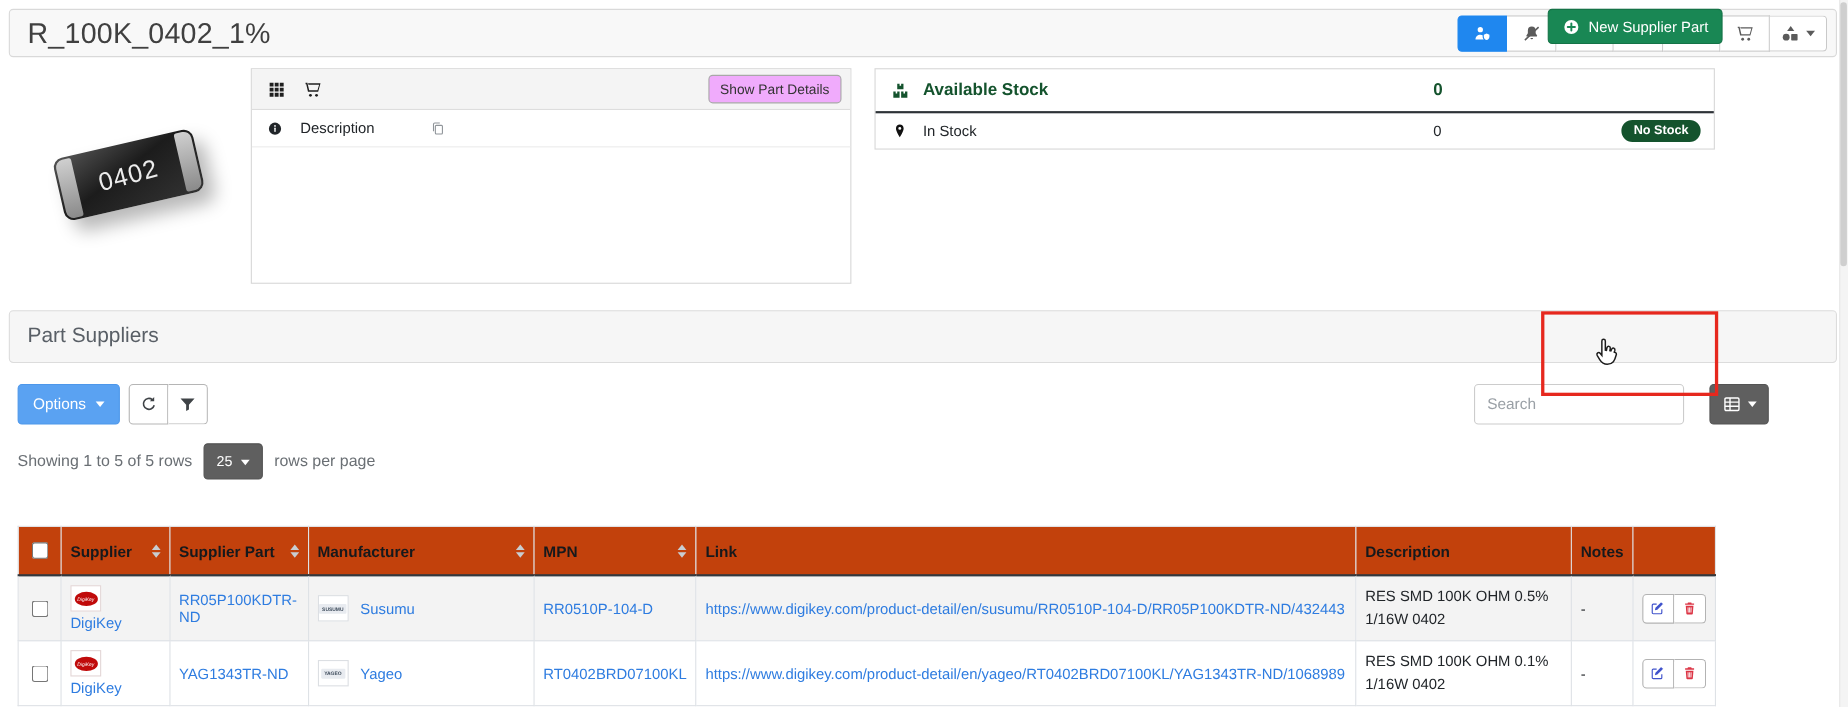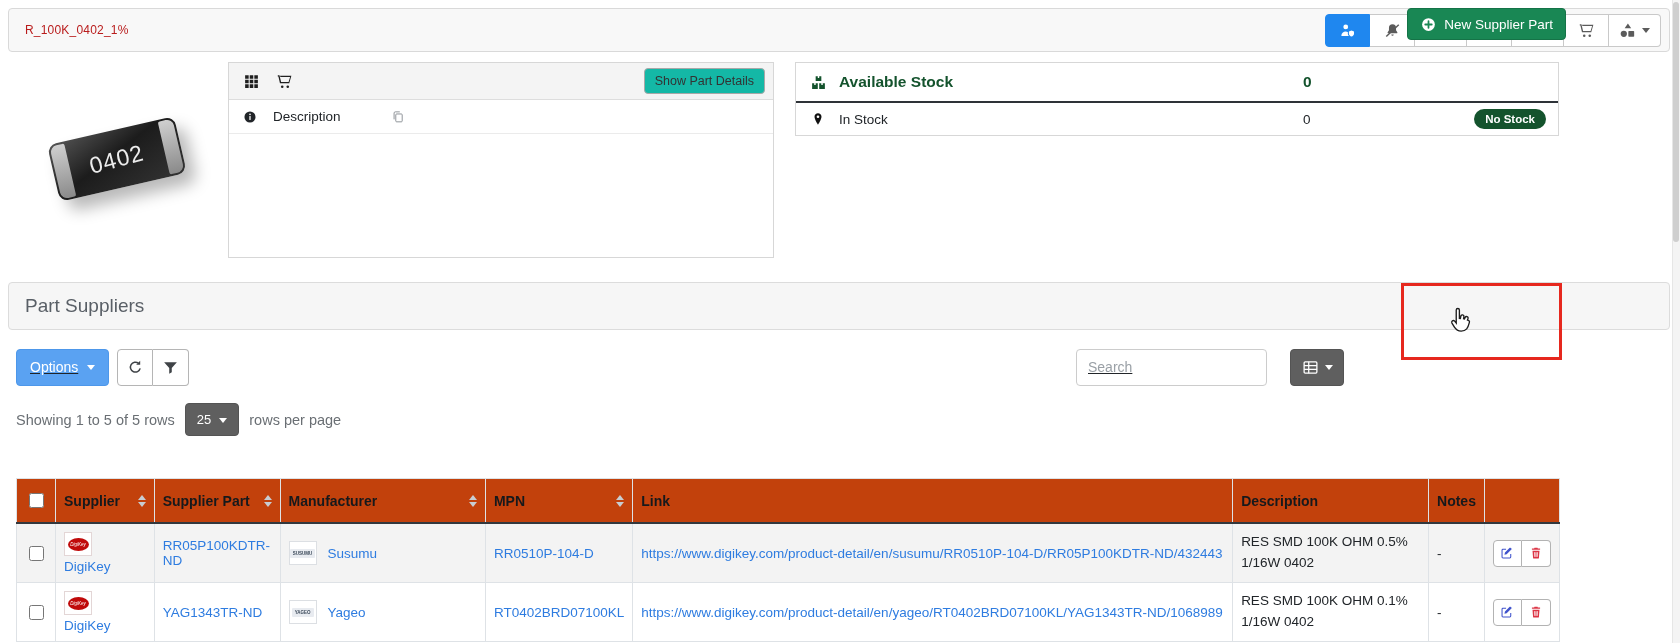--- a/index.html
+++ b/index.html
@@ -18,7 +18,7 @@
   .top-card { position:absolute; left:8px; top:8px; width:1662px; height:44px;
     background:#f8f8f8; border:1px solid #d9d9d9; border-radius:4px;
     display:flex; align-items:center; padding:0 8px 0 16px; }
-  .top-title { font-size:12px; color:#b91c1c; letter-spacing:.2px; }
+  .top-title { font-size:26px; color:#404040; letter-spacing:.2px; }
   .top-toolbar { margin-left:auto; display:flex; }
   .tbtn { height:33px; min-width:45px; padding:0 10px; background:#fff;
     border:1px solid #c9c9c9; border-left-width:0; display:flex; align-items:center;

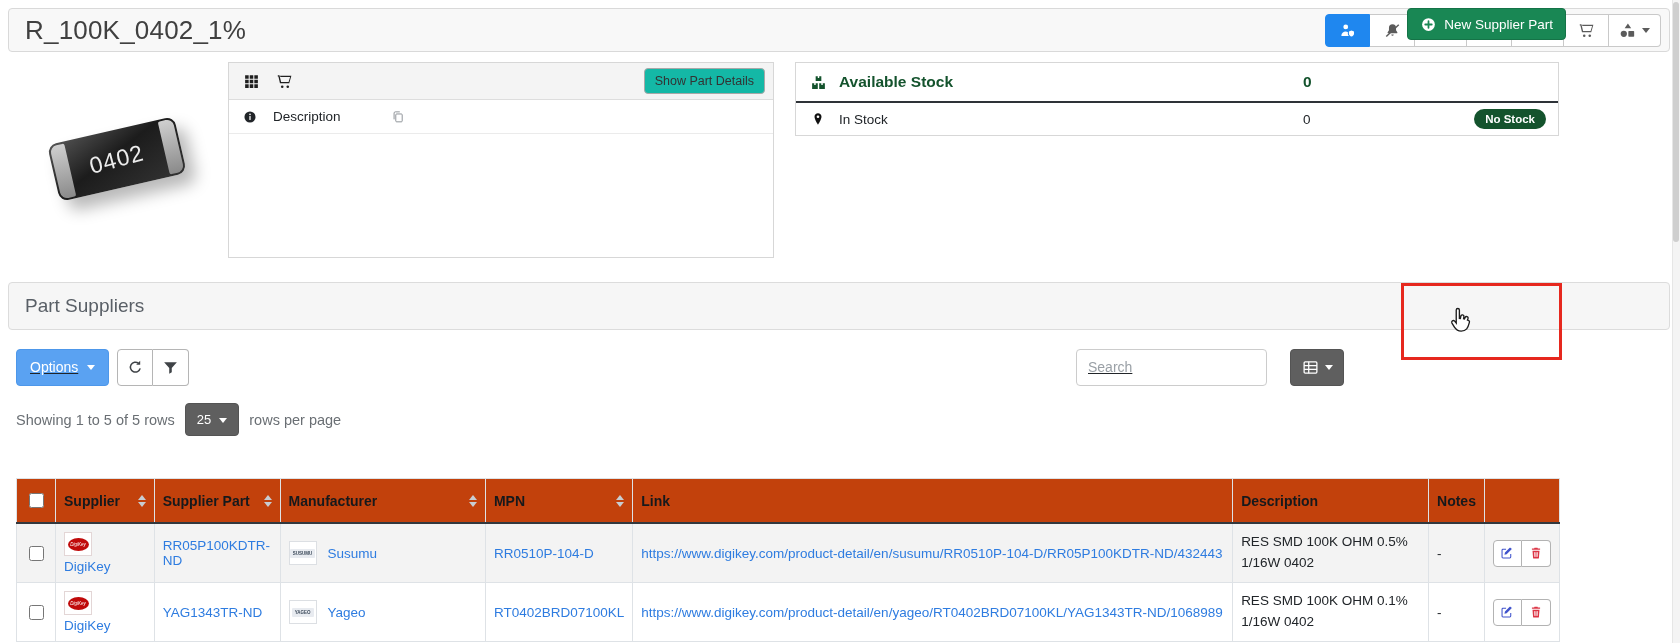--- a/index.html
+++ b/index.html
@@ -46,7 +46,7 @@
     background:#fff; border:1px solid #d7d7d7; }
   .details-head { height:37px; background:#f4f4f4; border-bottom:1px solid #ddd;
     display:flex; align-items:center; gap:16px; padding:0 8px 0 14px; color:#1f1f1f; }
-  .show-details-btn { margin-left:auto; background:#14b8a6; border:1px solid #a8a8a8;
+  .show-details-btn { margin-left:auto; background:#f0abfc; border:1px solid #a8a8a8;
     border-radius:4px; font-size:12.5px; color:#333; padding:5px 10px; cursor:pointer;
     font-family:inherit; }
   .desc-row { display:flex; align-items:center; height:34px; border-bottom:1px solid #ebebeb;

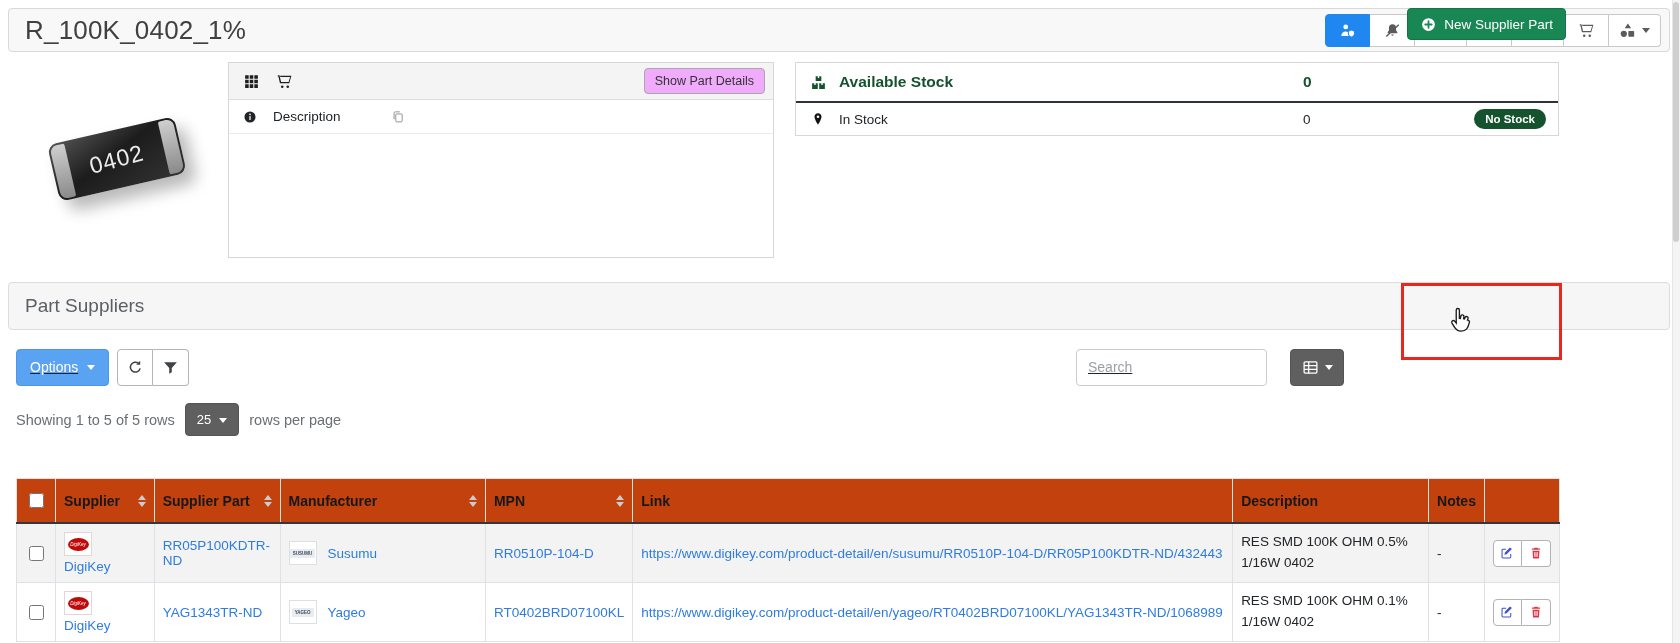--- a/index.html
+++ b/index.html
@@ -88,8 +88,8 @@
   .cursor-hand { position:absolute; left:1446px; top:305px; width:27px; height:31px; z-index:21; }
 
   
-  .table-toolbar { position:absolute; left:16px; top:348px; width:1328px; height:38px;
-    display:flex; align-items:center;text-decoration:underline; }
+  .table-toolbar { position:absolute; left:16px; top:348px; width:1592px; height:38px;
+    display:flex; align-items:center; }
   .options-btn { background:#5aa2f2; border:1px solid #4d97ea; color:#fff; font-size:14px;
     border-radius:4px; height:37px; padding:0 13px; display:flex; align-items:center; gap:9px;
     cursor:pointer; font-family:inherit; }

